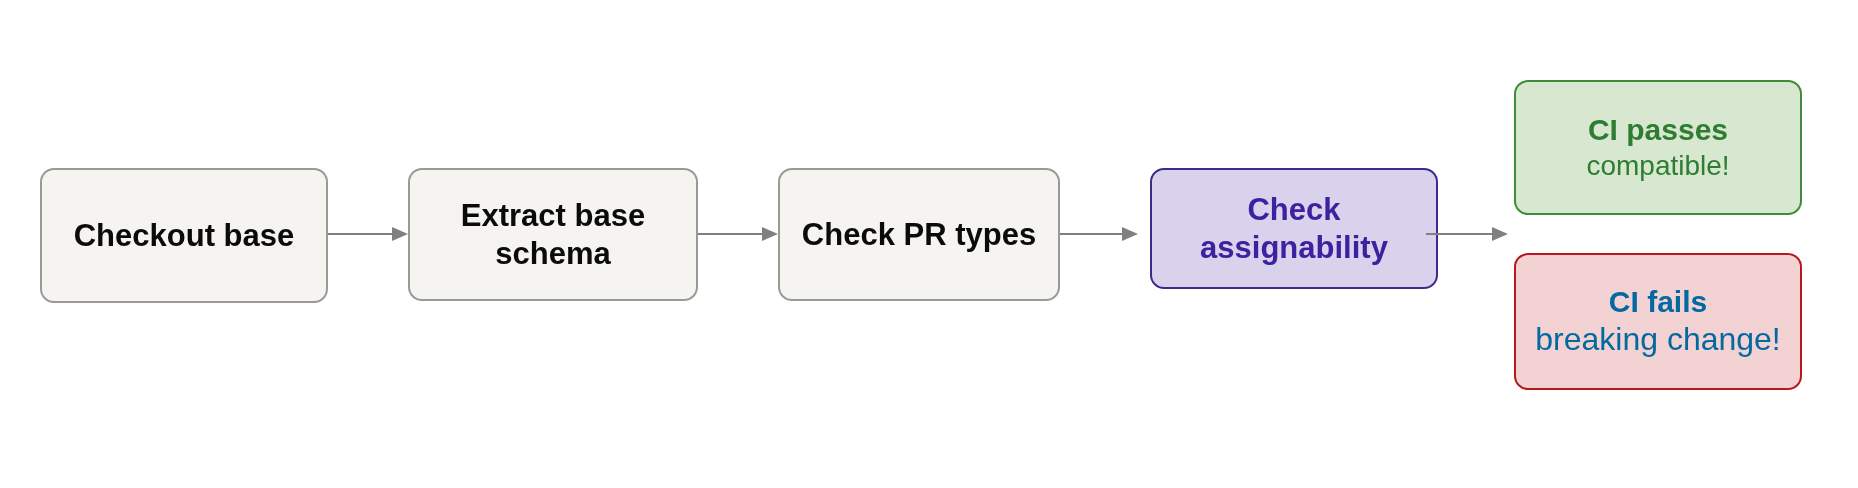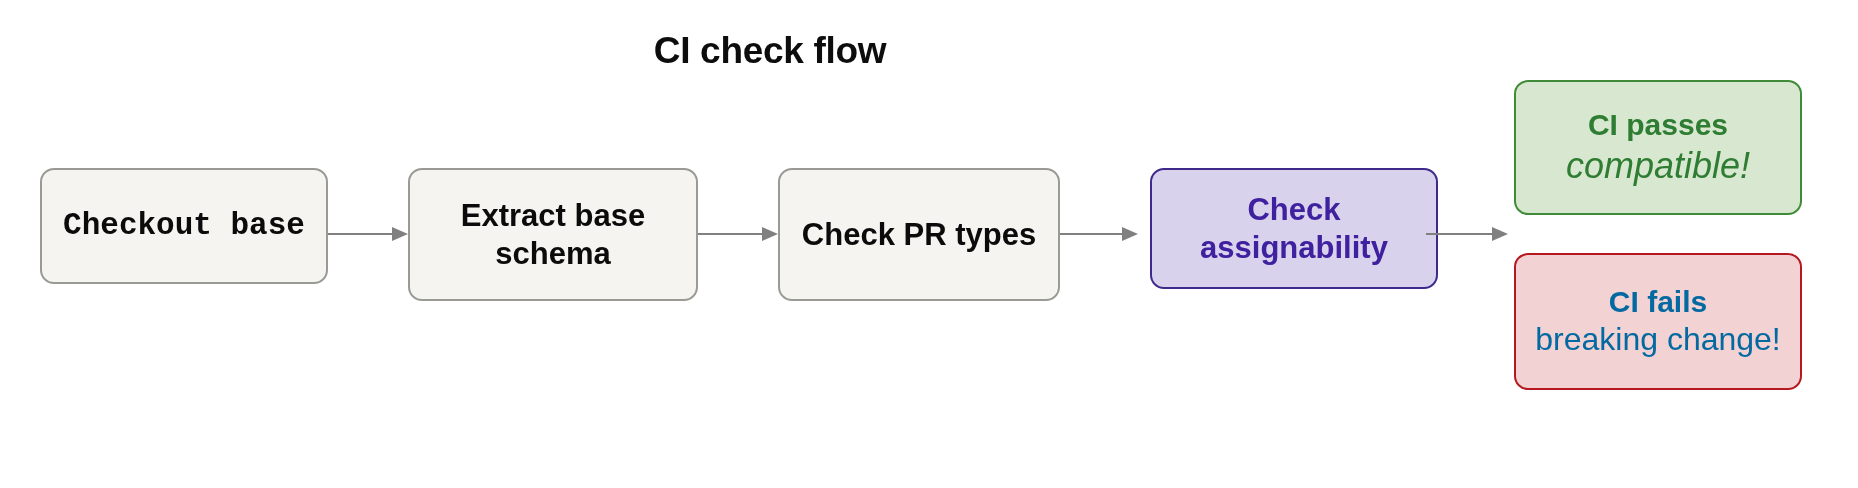--- a/index.html
+++ b/index.html
@@ -116,7 +116,6 @@
 
 <div id="canvas">
 
-  <div class="diagram-title">CI check flow</div>
 
   <div class="node node--process" id="node-checkout-base">
     <span class="node-label">Checkout base</span>

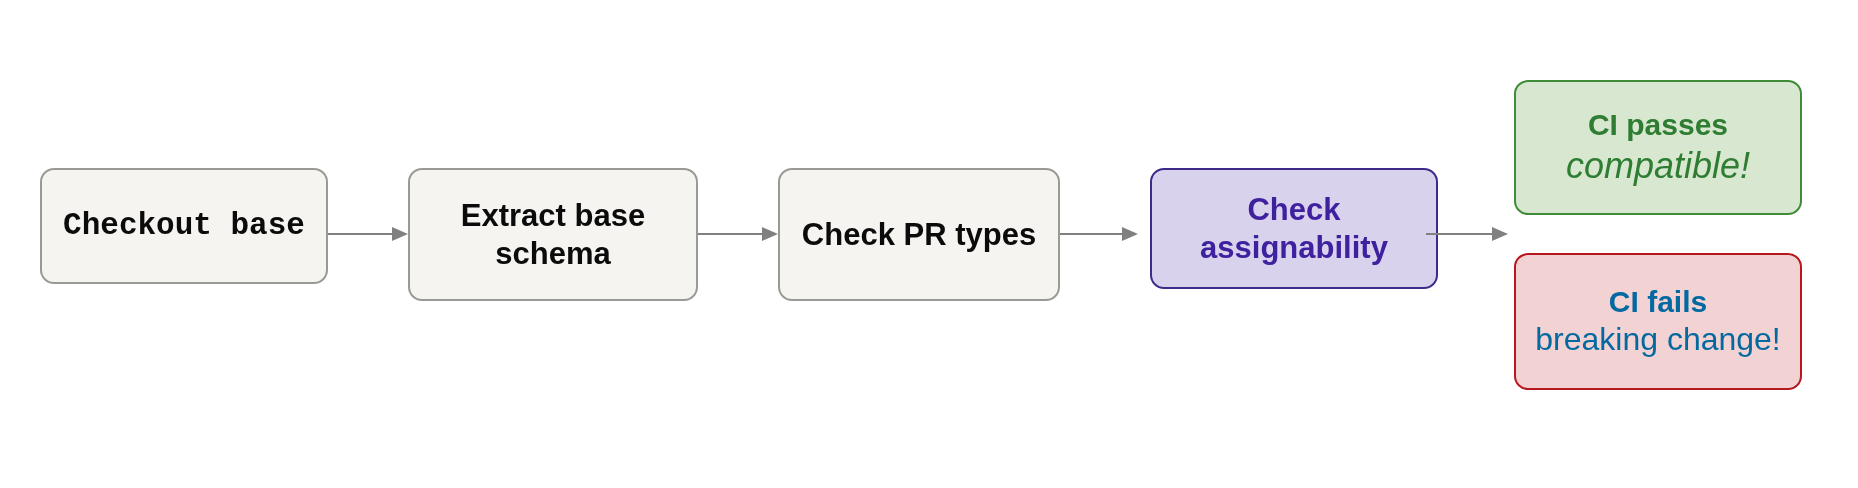--- a/index.html
+++ b/index.html
@@ -80,7 +80,7 @@
     color: #2e7d32;
   }
   .node--success .node-label { font-size: 30px; }
-  .node--success .node-sublabel { font-size: 36px; font-style: italic; }
+  .node--success .node-sublabel { font-size: 28px; }
 
   
   .node--failure {

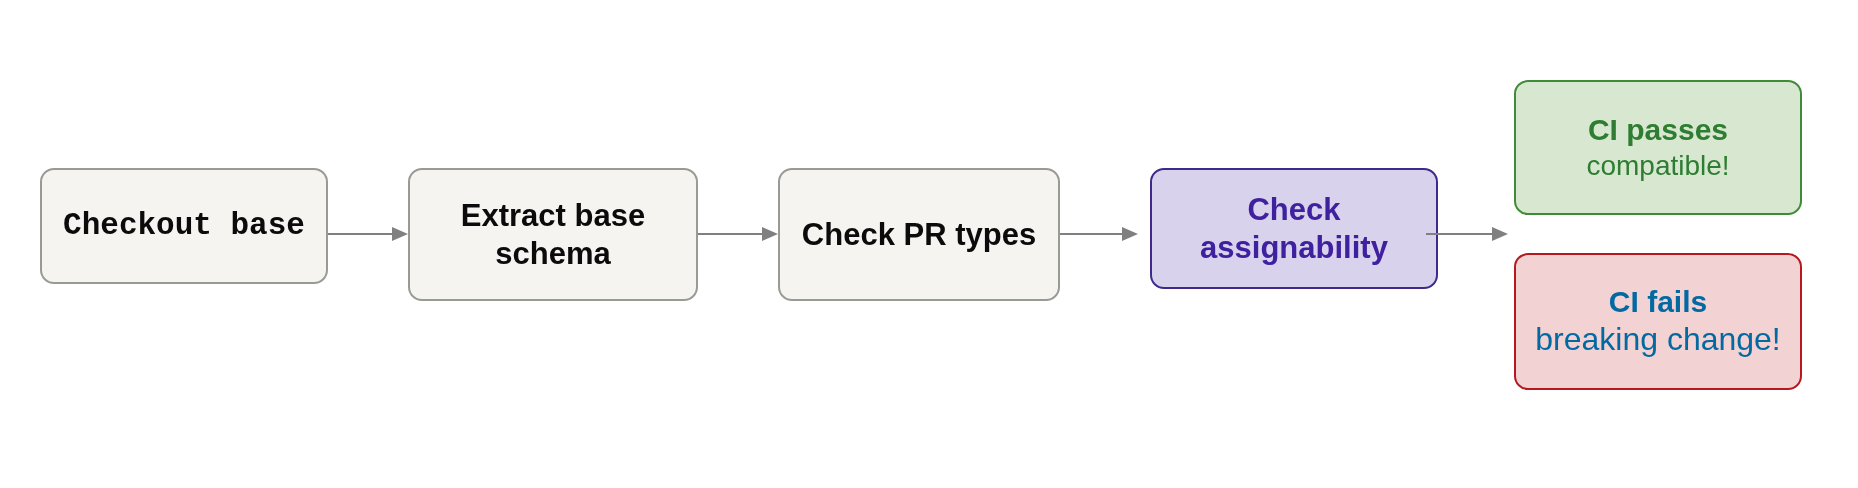--- a/index.html
+++ b/index.html
@@ -92,7 +92,7 @@
   .node--failure .node-sublabel { font-size: 32px; }
 
   
-  #node-checkout-base      { left: 40px;   top: 168px; width: 288px; height: 116px; font-family: Liberation Mono, monospace; }
+  #node-checkout-base      { left: 40px;   top: 168px; width: 288px; height: 135px; }
   #node-extract-schema     { left: 408px;  top: 168px; width: 290px; height: 133px; }
   #node-load-pr-types      { left: 778px;  top: 168px; width: 282px; height: 133px; }
   #node-check-assignability{ left: 1138px; top: 168px; width: 288px; height: 121px; margin-left: 12px; }

